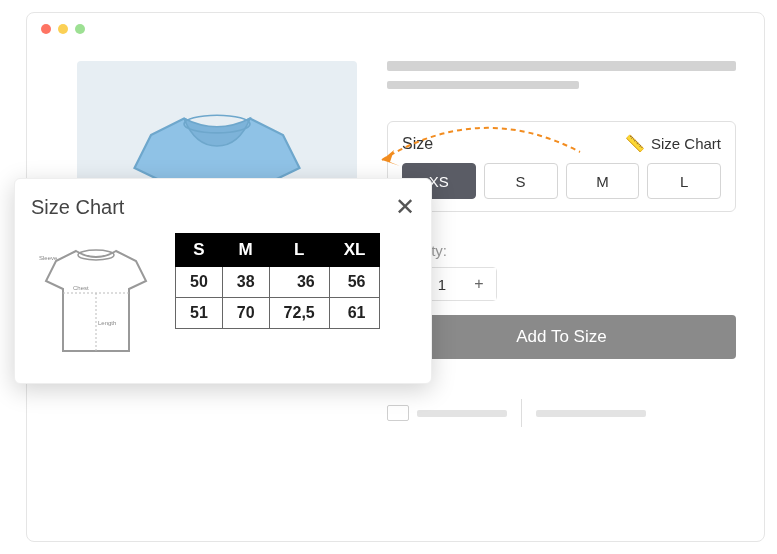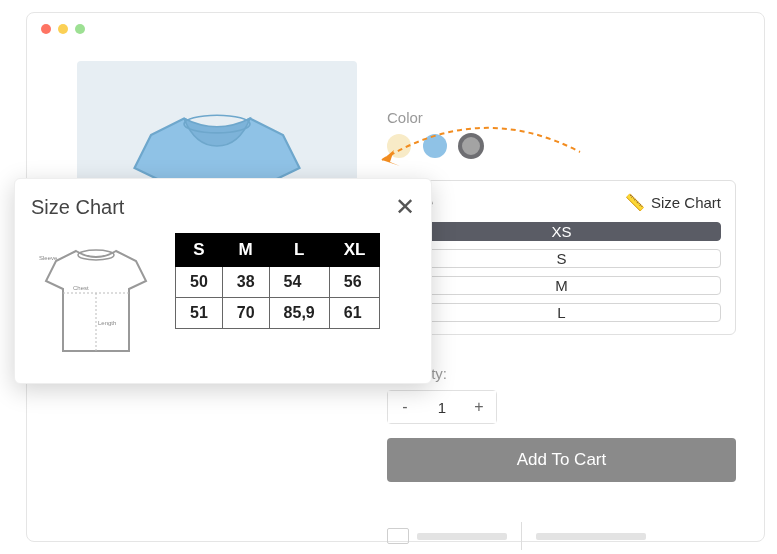--- a/index.html
+++ b/index.html
@@ -74,14 +74,6 @@
     <div class="details">
       <div class="bar bar1"></div>
       <div class="bar bar2"></div>
-      <div class="color-section">
-        <div class="color-label">Color</div>
-        <div class="swatches">
-          <div class="swatch swatch-cream"></div>
-          <div class="swatch swatch-blue"></div>
-          <div class="swatch swatch-gray"></div>
-        </div>
-      </div>
       <div class="size-panel">
         <div class="size-header">
           <span class="size-title">Size</span>

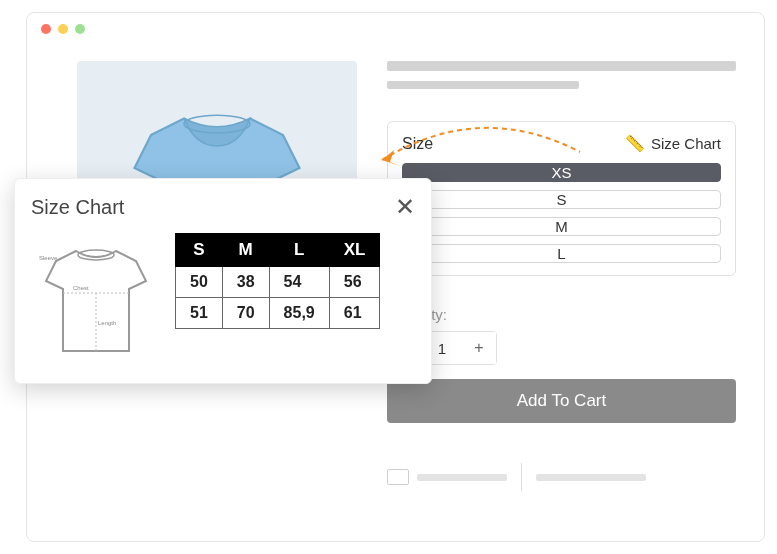--- a/index.html
+++ b/index.html
@@ -29,7 +29,7 @@
 .size-title { font-size: 16px; color: #333; }
 .size-chart-link { display: flex; align-items: center; gap: 6px; font-size: 15px; color: #333; cursor: pointer; }
 .ruler-icon { color: #2b9fd9; font-size: 16px; }
-.size-options { display: flex; gap: 8px; flex-direction: column; }
+.size-options { display: flex; gap: 8px; }
 .size-btn { flex: 1; height: 36px; border: 1px solid #d5d5d5; background: #fff; border-radius: 4px; font-size: 15px; cursor: pointer; color: #333; }
 .size-btn.active { background: #5a5c65; color: #fff; border-color: #5a5c65; }
 .qty-section { margin-top: 30px; }

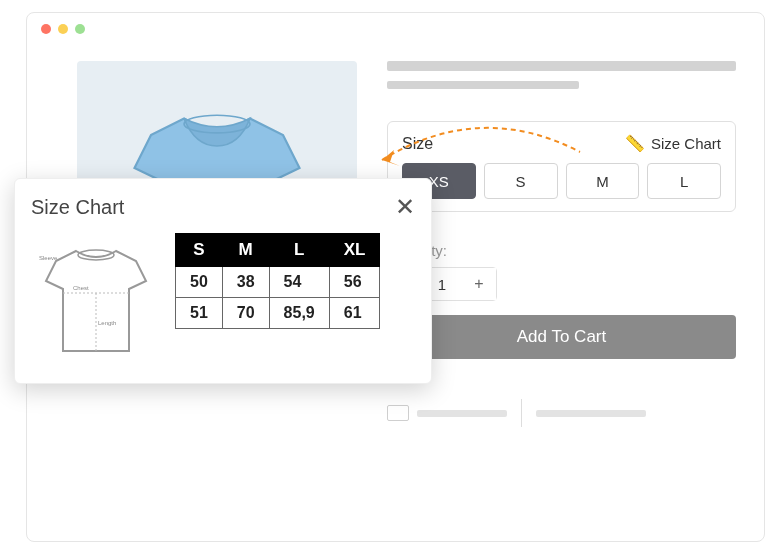--- a/index.html
+++ b/index.html
@@ -51,7 +51,7 @@
 .measure-shirt { width: 130px; height: 130px; }
 .size-table { border-collapse: collapse; }
 .size-table th { background: #000; color: #fff; padding: 6px 14px; font-size: 17px; border: 1px solid #000; font-weight: 700; }
-.size-table td { border: 1px solid #666; padding: 6px 14px; text-align: left; font-size: 16px; font-weight: 700; color: #222; }
+.size-table td { border: 1px solid #666; padding: 6px 14px; text-align: right; font-size: 16px; font-weight: 700; color: #222; }
 .arrow { position: absolute; left: 370px; top: 110px; width: 220px; height: 90px; z-index: 5; pointer-events: none; }
 </style>
 </head>

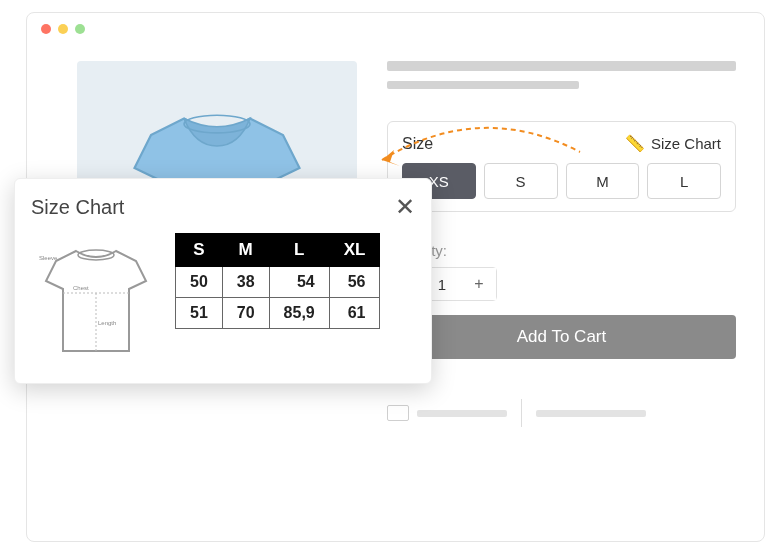--- a/index.html
+++ b/index.html
@@ -143,7 +143,7 @@
       <tr>
         <td>50</td>
         <td>38</td>
-        <td>54</td>
+        <td>36</td>
         <td>56</td>
       </tr>
       <tr>

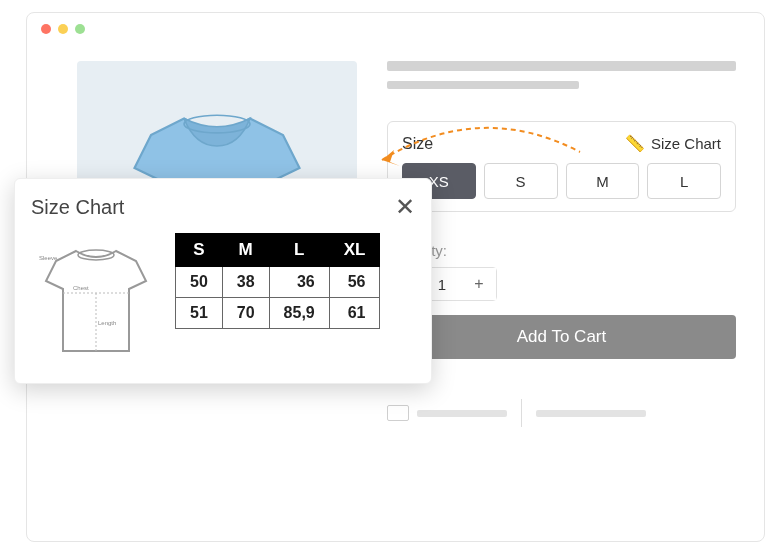--- a/index.html
+++ b/index.html
@@ -149,7 +149,7 @@
       <tr>
         <td>51</td>
         <td>70</td>
-        <td>85,9</td>
+        <td>72,5</td>
         <td>61</td>
       </tr>
     </tbody>

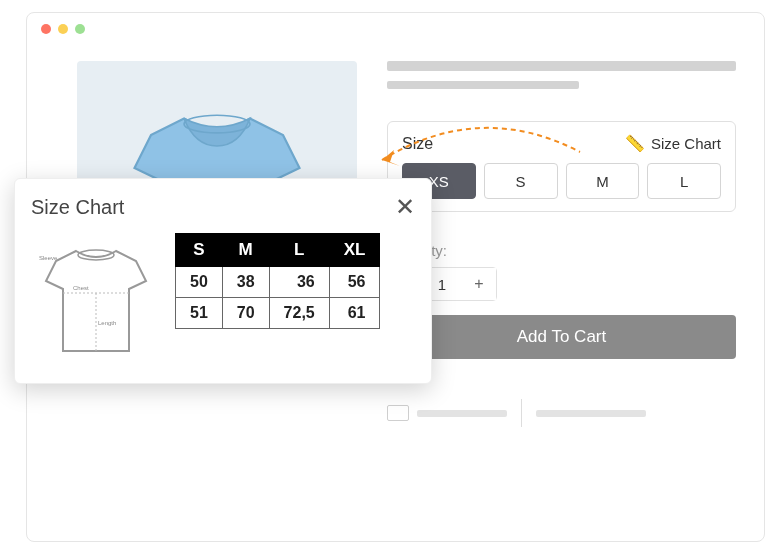--- a/index.html
+++ b/index.html
@@ -96,7 +96,7 @@
           <span class="qty-val">1</span>
           <button class="qty-btn">+</button>
         </div>
-        <button class="cart-btn">Add To Cart</button>
+        <button class="cart-btn">Add To Size</button>
       </div>
       <div class="footer-bars">
         <div class="footer-item">

